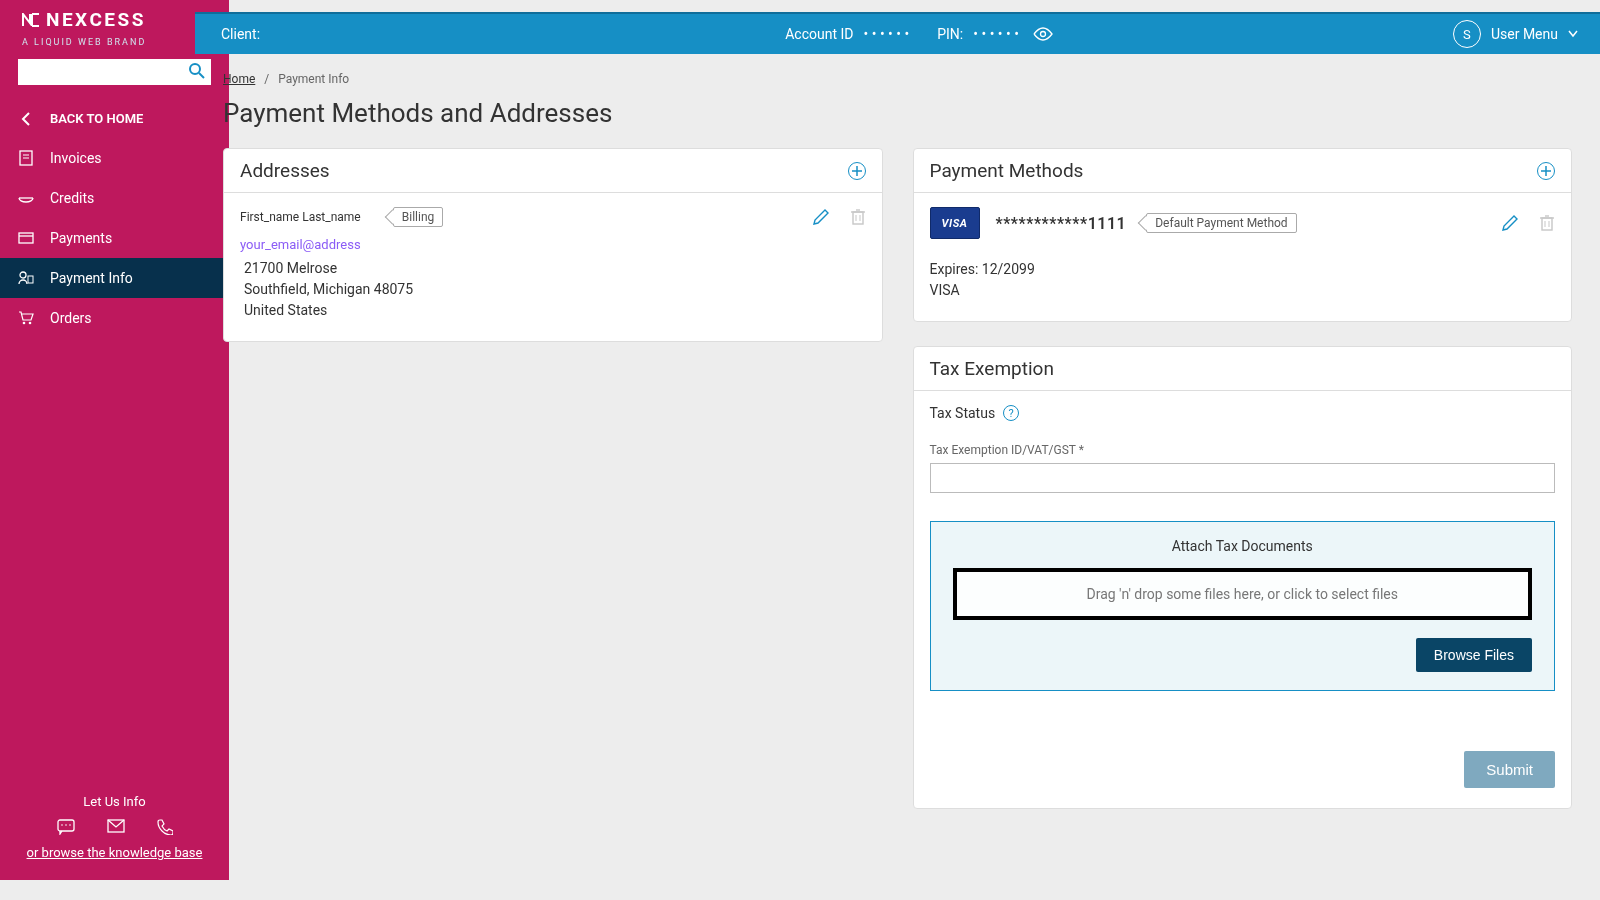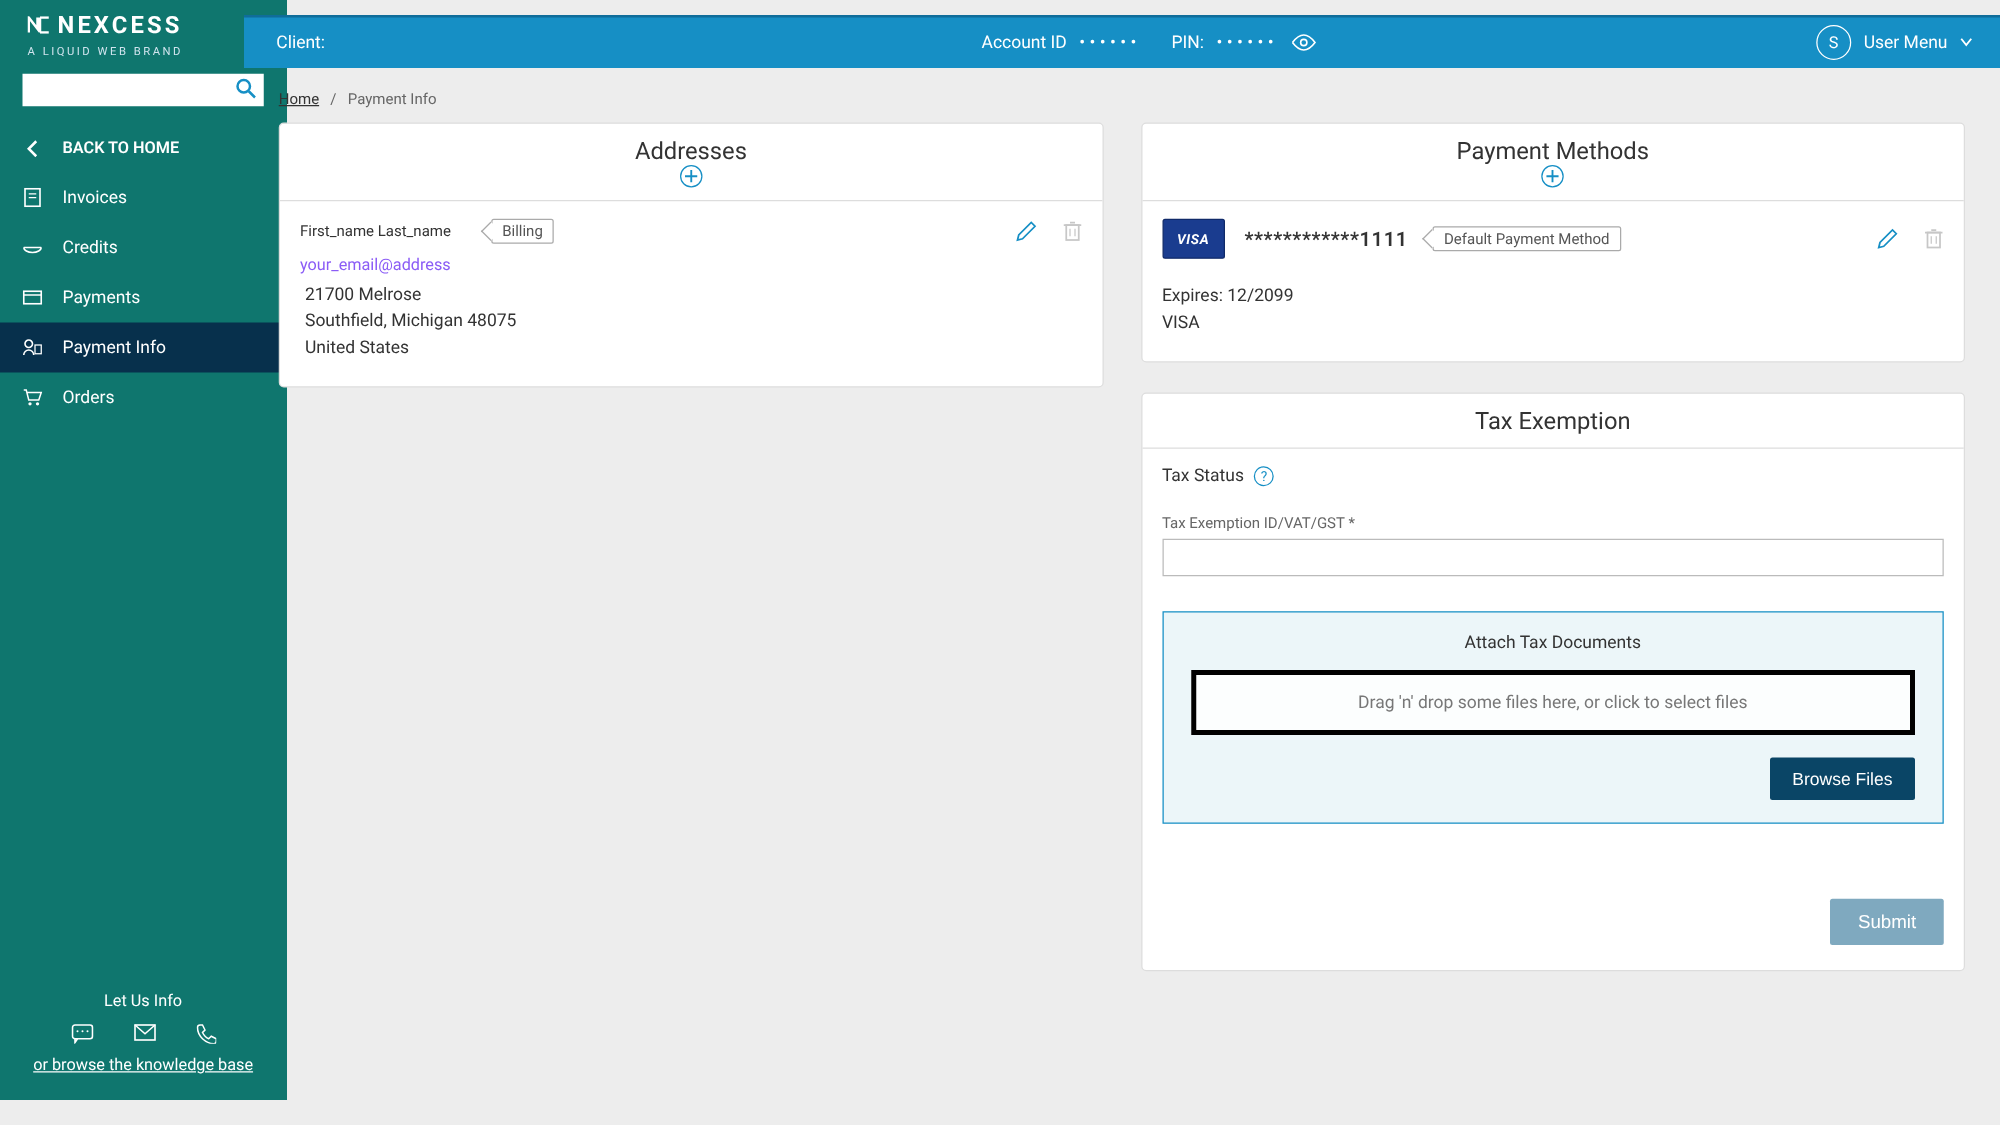--- a/index.html
+++ b/index.html
@@ -16,7 +16,7 @@
     left: 0; top: 0;
     width: 229px;
     height: 880px;
-    background: #0f766e;
+    background: #be185d;
     color: #fff;
   }
   .logo {

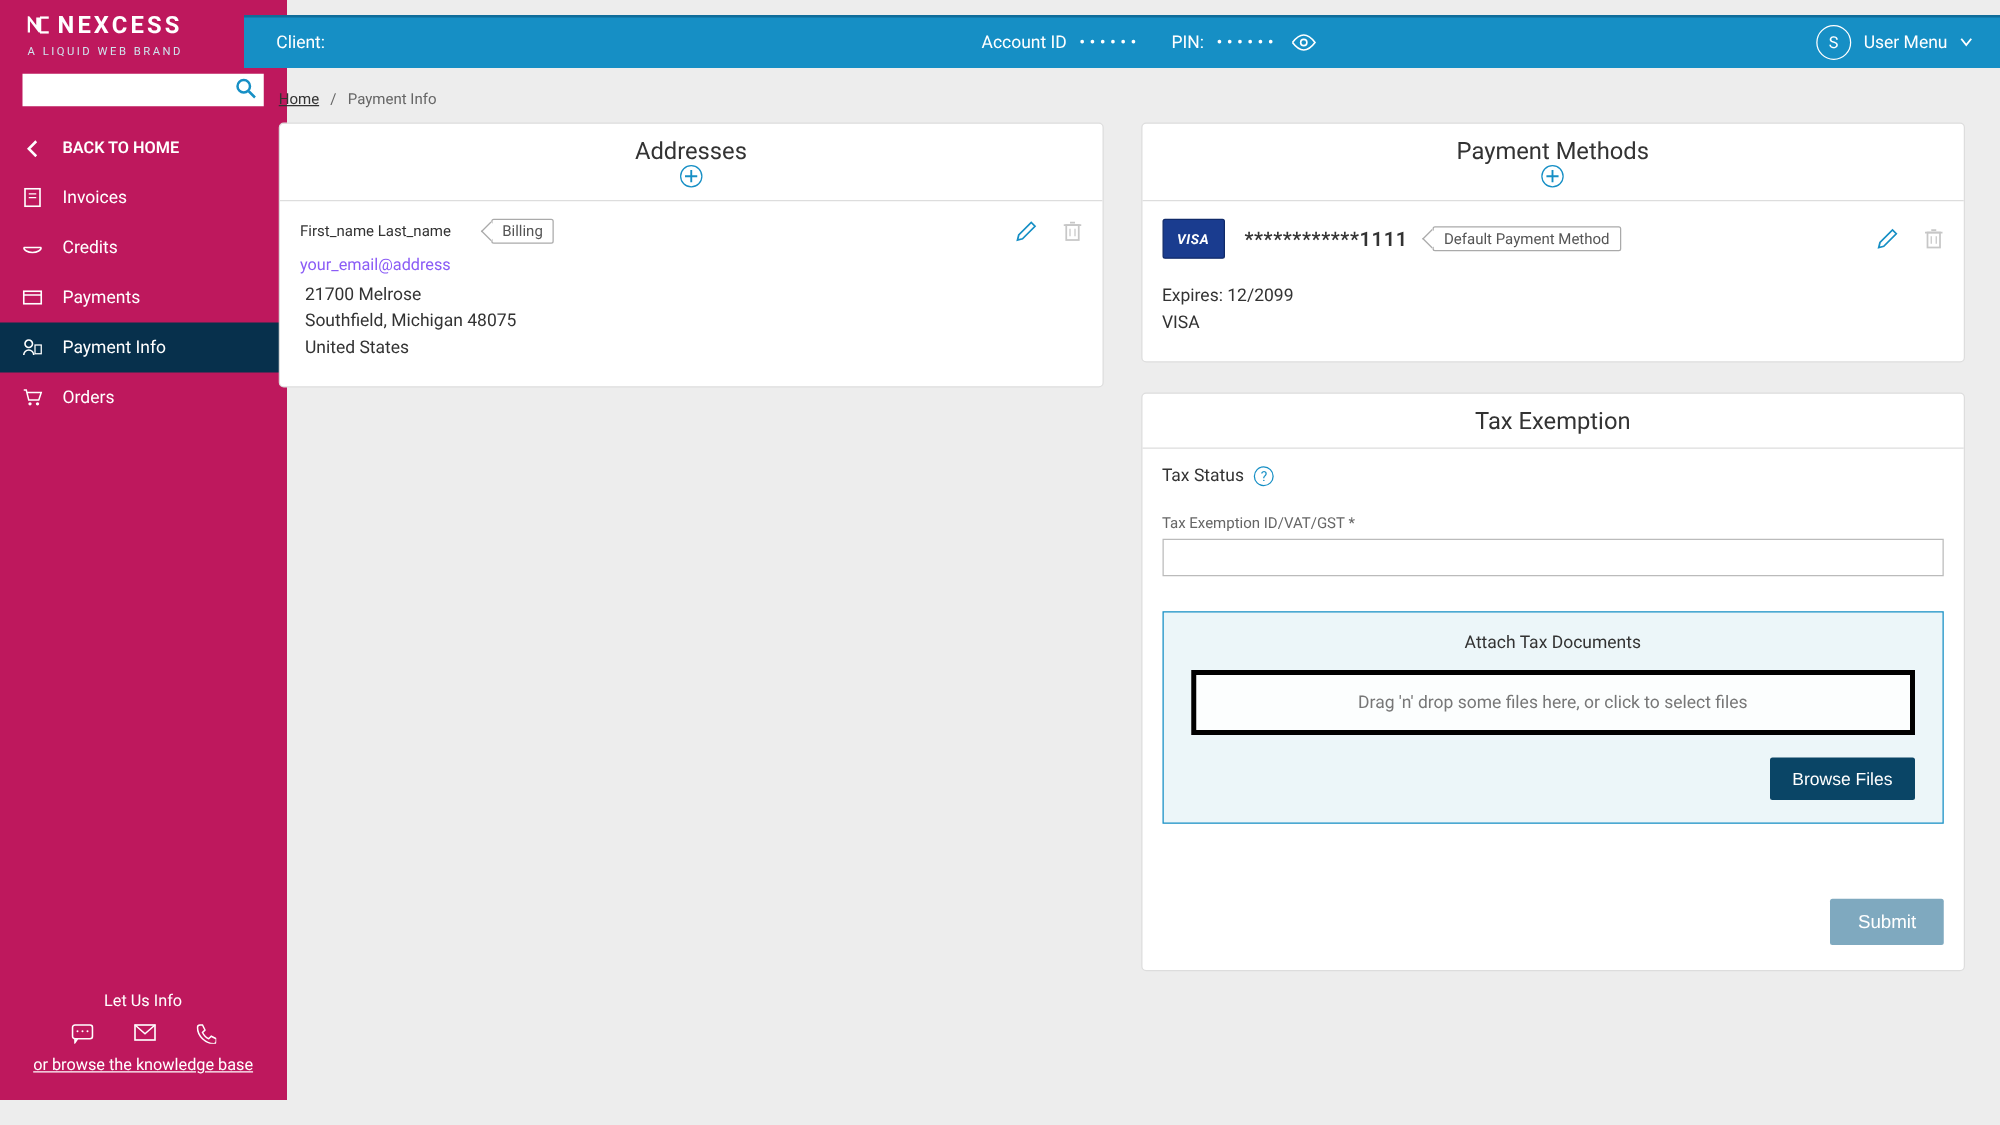--- a/index.html
+++ b/index.html
@@ -453,6 +453,7 @@
     <span>Payment Info</span>
   </div>
 
+  <h1 class="page-title">Payment Methods and Addresses</h1>
 
   <div class="columns">
 

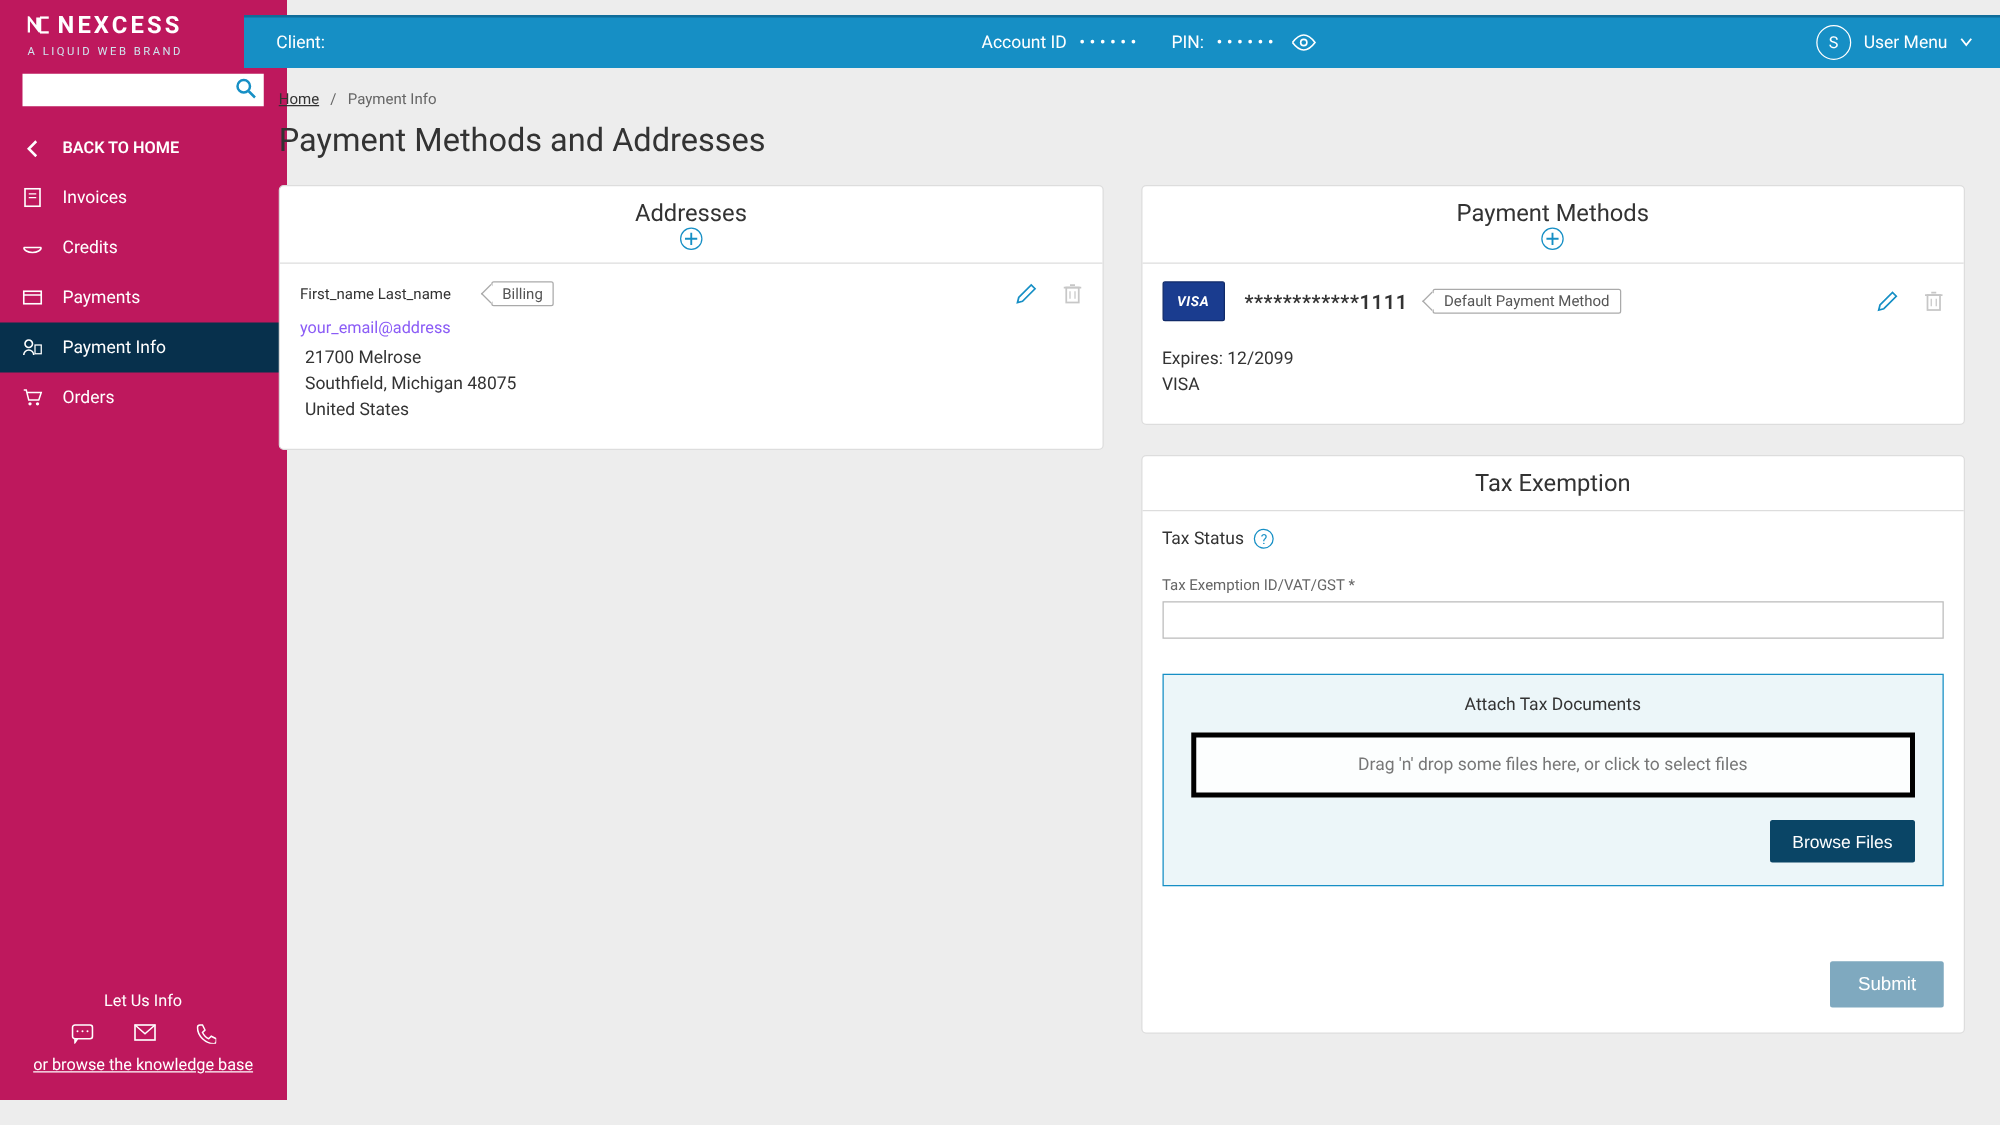--- a/index.html
+++ b/index.html
@@ -158,7 +158,6 @@
     border-bottom: 1px solid #ddd;
     font-size: 19px;
     color: #333;
-    flex-direction: column;
   }
   .plus-circle {
     width: 18px; height: 18px;

